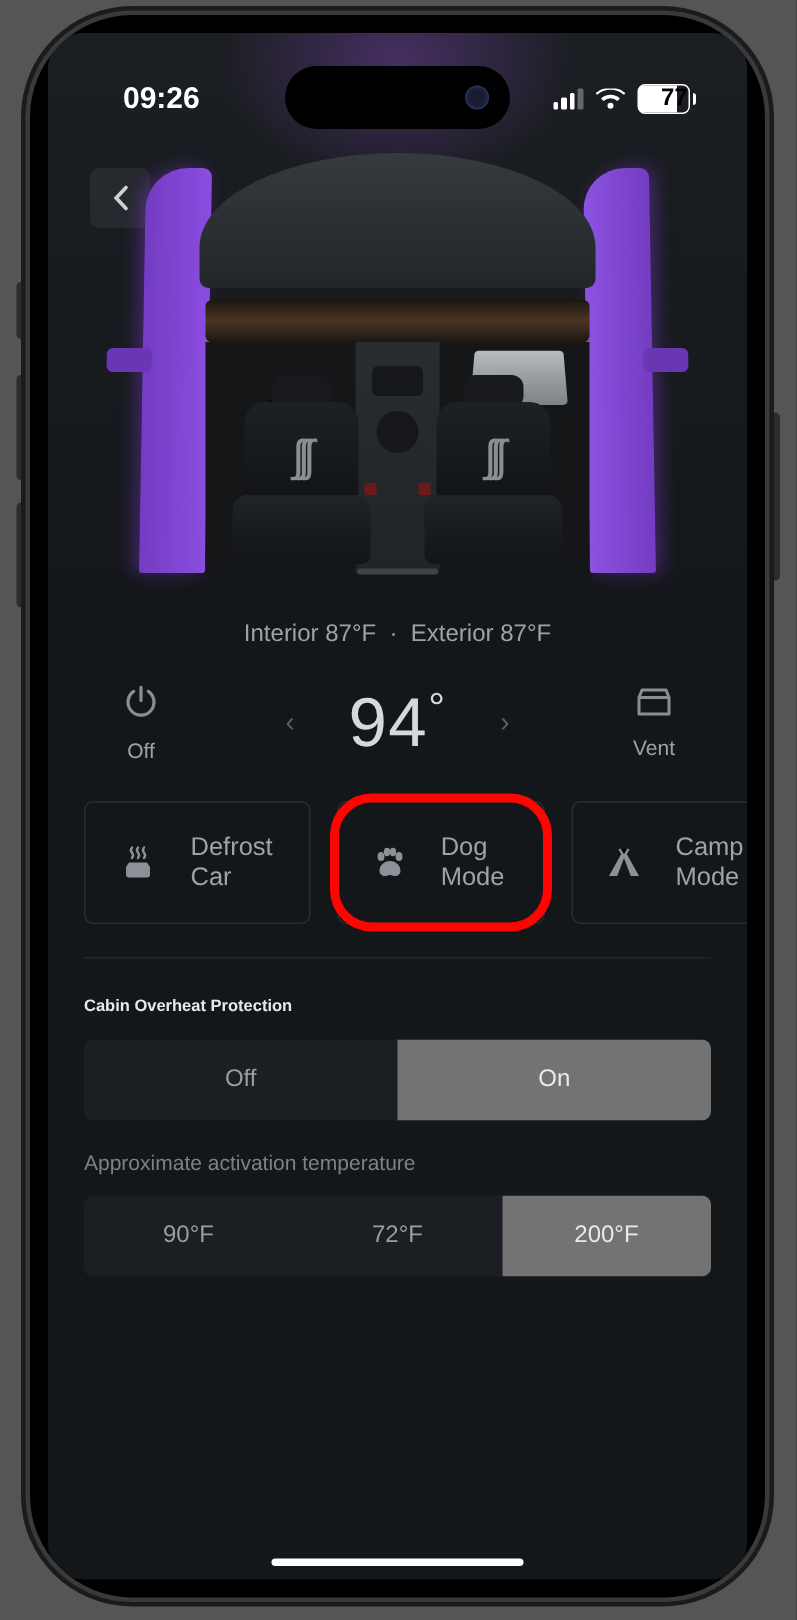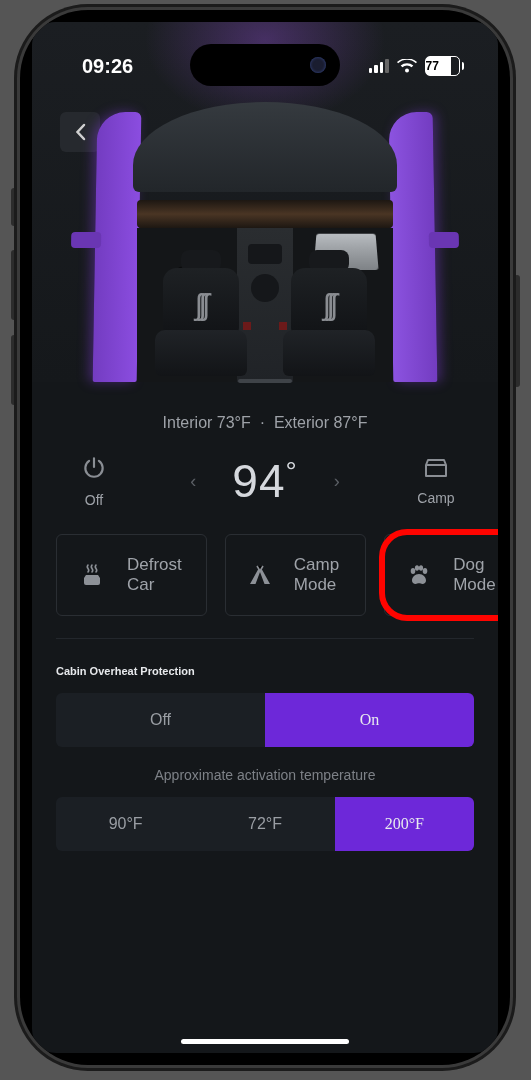--- a/index.html
+++ b/index.html
@@ -45,7 +45,7 @@
   }
   .battery-body {
     width:35px; height:20px; border:1.5px solid #fff; border-radius:5px;
-    display:flex; align-items:center; justify-content:flex-start; font-size:12px; font-weight:700;
+    display:flex; align-items:center; justify-content:flex-end; font-size:16px; font-weight:700;
     color:#000; background:linear-gradient(to right,#fff 77%, transparent 77%);
     position:relative;
   }

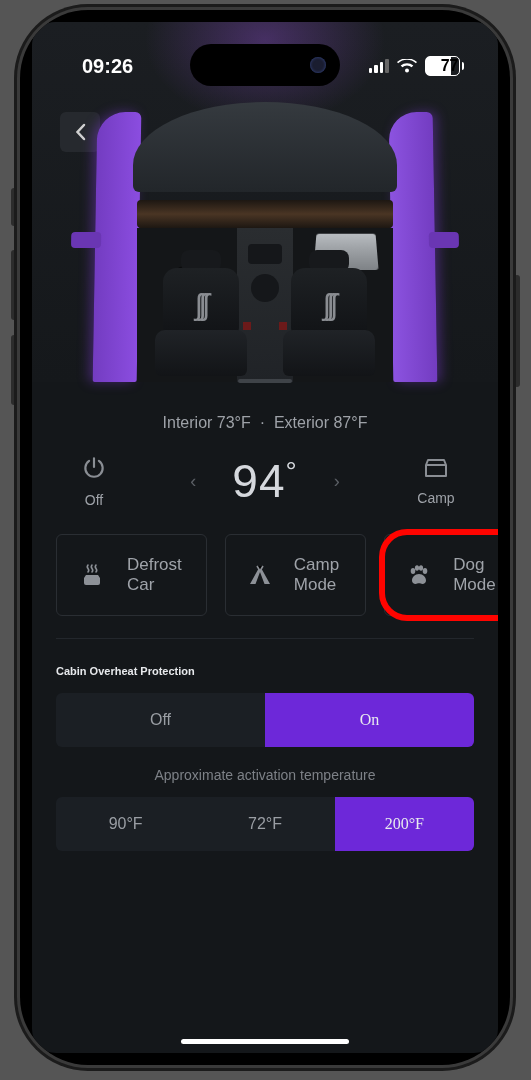--- a/index.html
+++ b/index.html
@@ -204,7 +204,7 @@
 
     <div class="content">
       <div class="temps">
-        <span>Interior 73°F</span>
+        <span>Interior 87°F</span>
         &nbsp;<span>·</span>&nbsp;
         <span>Exterior 87°F</span>
       </div>

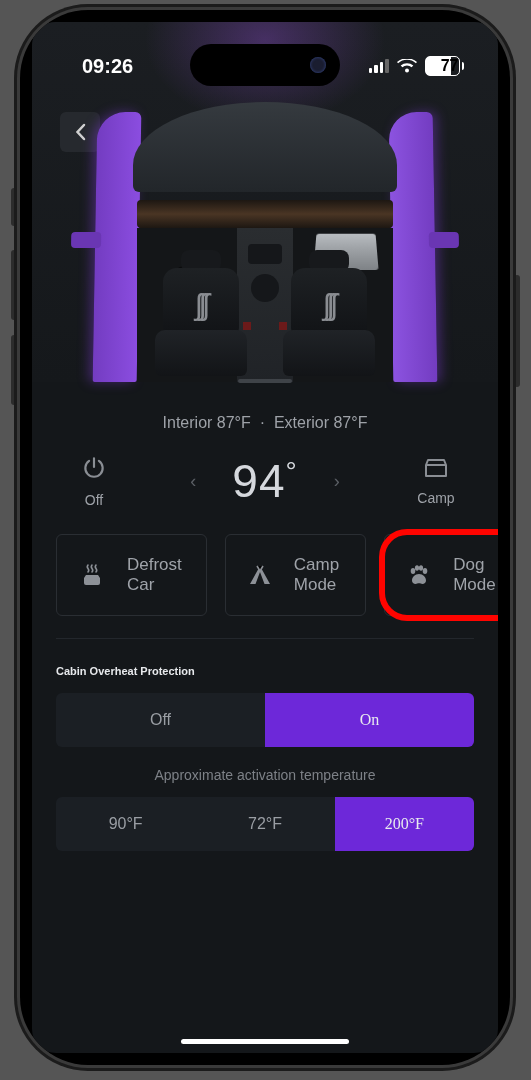--- a/index.html
+++ b/index.html
@@ -229,7 +229,7 @@
                 <path fill="none" stroke="currentColor" stroke-width="2" stroke-linejoin="round" d="M3 8l2-5h16l2 5v11H3zM3 8h20"></path>
               </svg>
           </span>
-          <span>Camp</span>
+          <span>Vent</span>
         </div>
       </div>
 

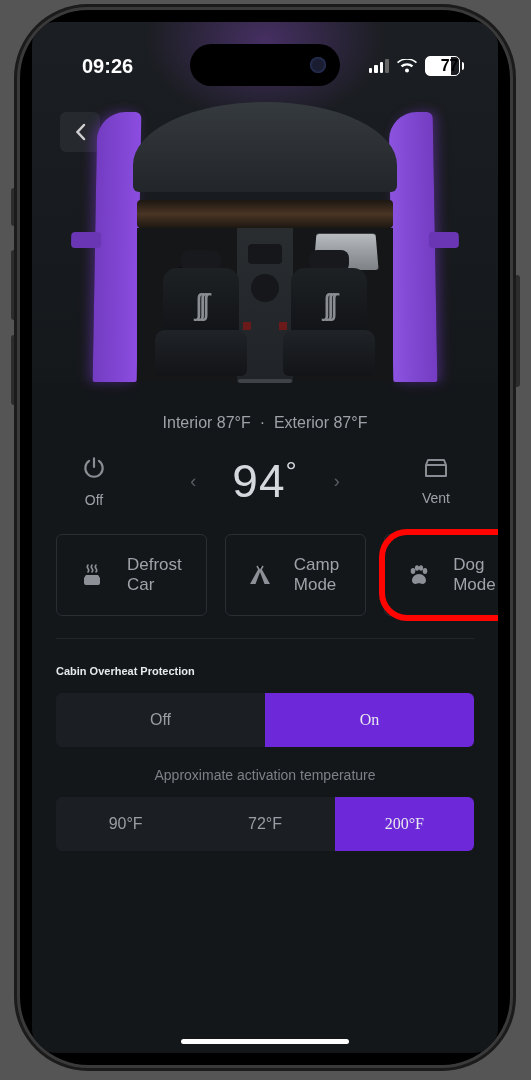--- a/index.html
+++ b/index.html
@@ -245,15 +245,6 @@
           </span>
           <span>Defrost Car</span>
         </div>
-        <div class="opt">
-          <span class="ico">
-            <svg width="24" height="22" viewBox="0 0 24 22">
-                <path fill="currentColor" d="M12 2l10 18H2zM12 8l-4.5 12h9z" fill-rule="evenodd"></path>
-                <path stroke="currentColor" stroke-width="1.6" d="M9 2l3 5L15 2"></path>
-              </svg>
-          </span>
-          <span>Camp Mode</span>
-        </div>
         <div class="opt highlight">
           <span class="ico">
             <svg width="24" height="22" viewBox="0 0 24 22">
@@ -268,6 +259,15 @@
           </span>
           <span>Dog Mode</span>
         </div>
+        <div class="opt">
+          <span class="ico">
+            <svg width="24" height="22" viewBox="0 0 24 22">
+                <path fill="currentColor" d="M12 2l10 18H2zM12 8l-4.5 12h9z" fill-rule="evenodd"></path>
+                <path stroke="currentColor" stroke-width="1.6" d="M9 2l3 5L15 2"></path>
+              </svg>
+          </span>
+          <span>Camp Mode</span>
+        </div>
       </div>
 
       <div class="section-title">Cabin Overheat Protection</div>

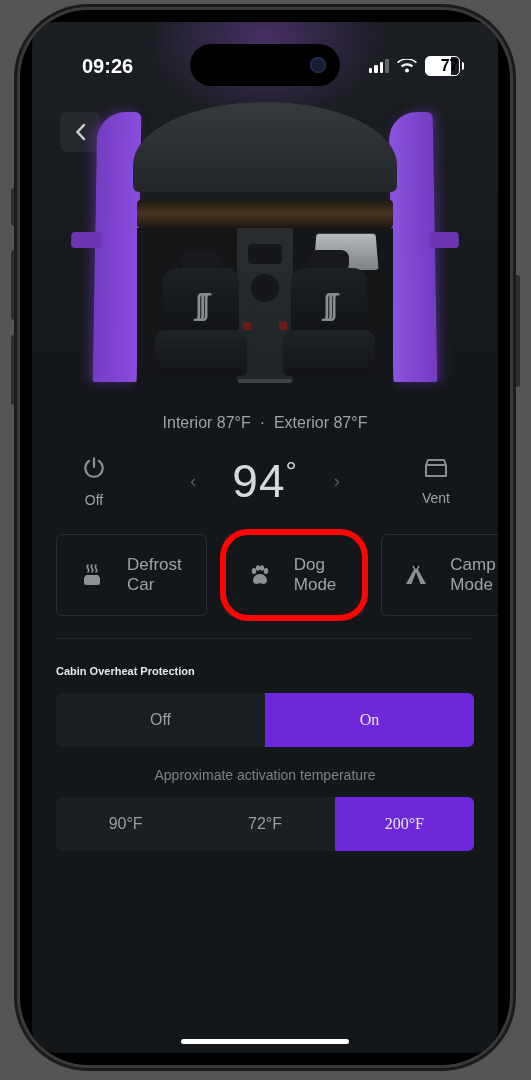--- a/index.html
+++ b/index.html
@@ -118,7 +118,7 @@
   .section-title{color:#e7e9ec; font-size:11px; font-weight:600; margin:26px 0 16px;}
   .seg{ display:flex; background:#1b1f24; border-radius:6px; overflow:hidden;}
   .seg button{ flex:1; padding:18px 0; background:transparent; border:none; color:#9a9ea4; font-size:16px; font-family:inherit;}
-  .seg button.active{ background:#6d28d9; color:#e8eaee; font-weight:500;font-family:Liberation Serif, serif;}
+  .seg button.active{ background:#737373; color:#e8eaee; font-weight:500;}
   .sub-label{color:#7d8187; font-size:14px; margin:20px 0 14px;text-align:center;}
 
   .home-indicator{

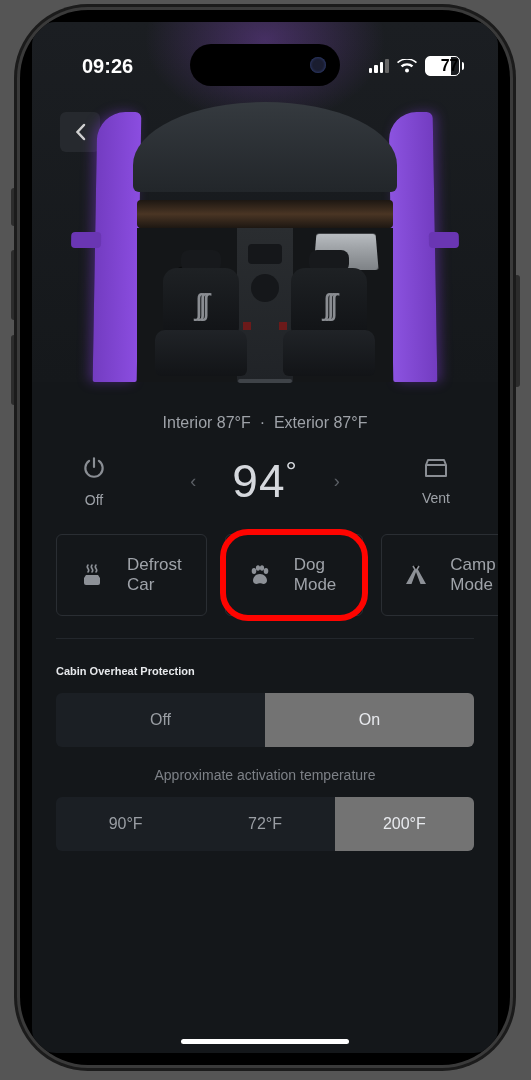--- a/index.html
+++ b/index.html
@@ -119,7 +119,7 @@
   .seg{ display:flex; background:#1b1f24; border-radius:6px; overflow:hidden;}
   .seg button{ flex:1; padding:18px 0; background:transparent; border:none; color:#9a9ea4; font-size:16px; font-family:inherit;}
   .seg button.active{ background:#737373; color:#e8eaee; font-weight:500;}
-  .sub-label{color:#7d8187; font-size:14px; margin:20px 0 14px;text-align:center;}
+  .sub-label{color:#7d8187; font-size:14px; margin:20px 0 14px;}
 
   .home-indicator{
     position:absolute; bottom:9px; left:50%; transform:translateX(-50%);

